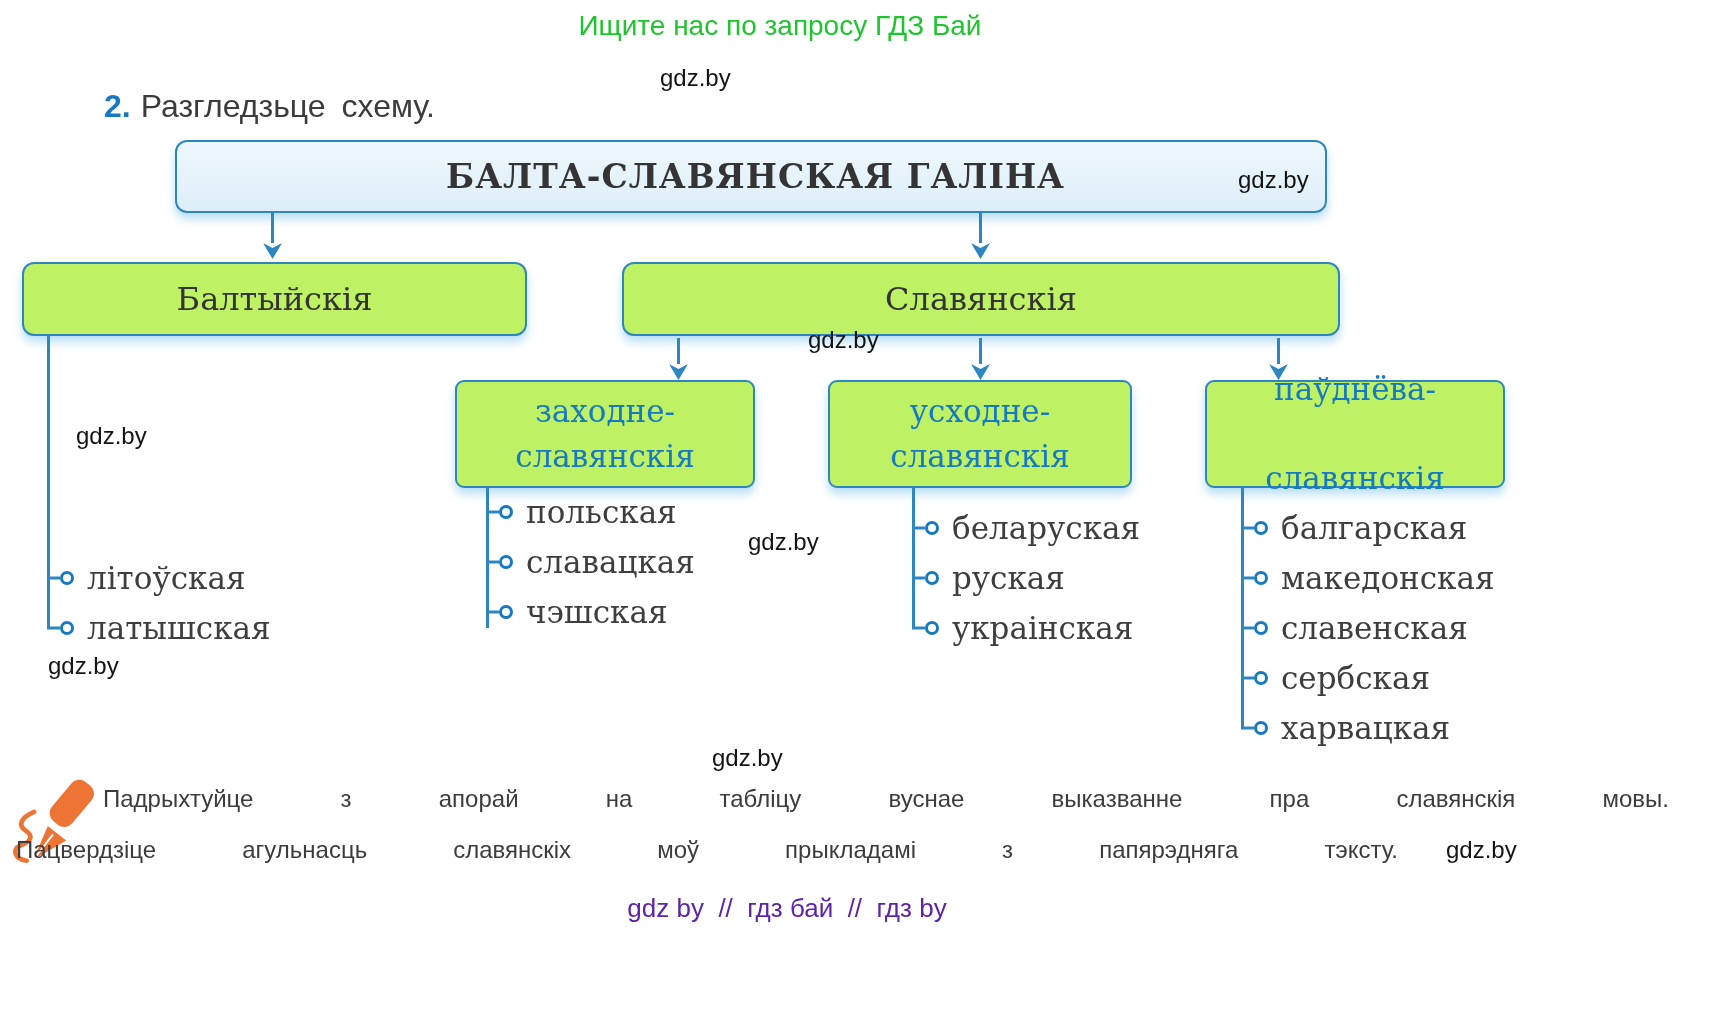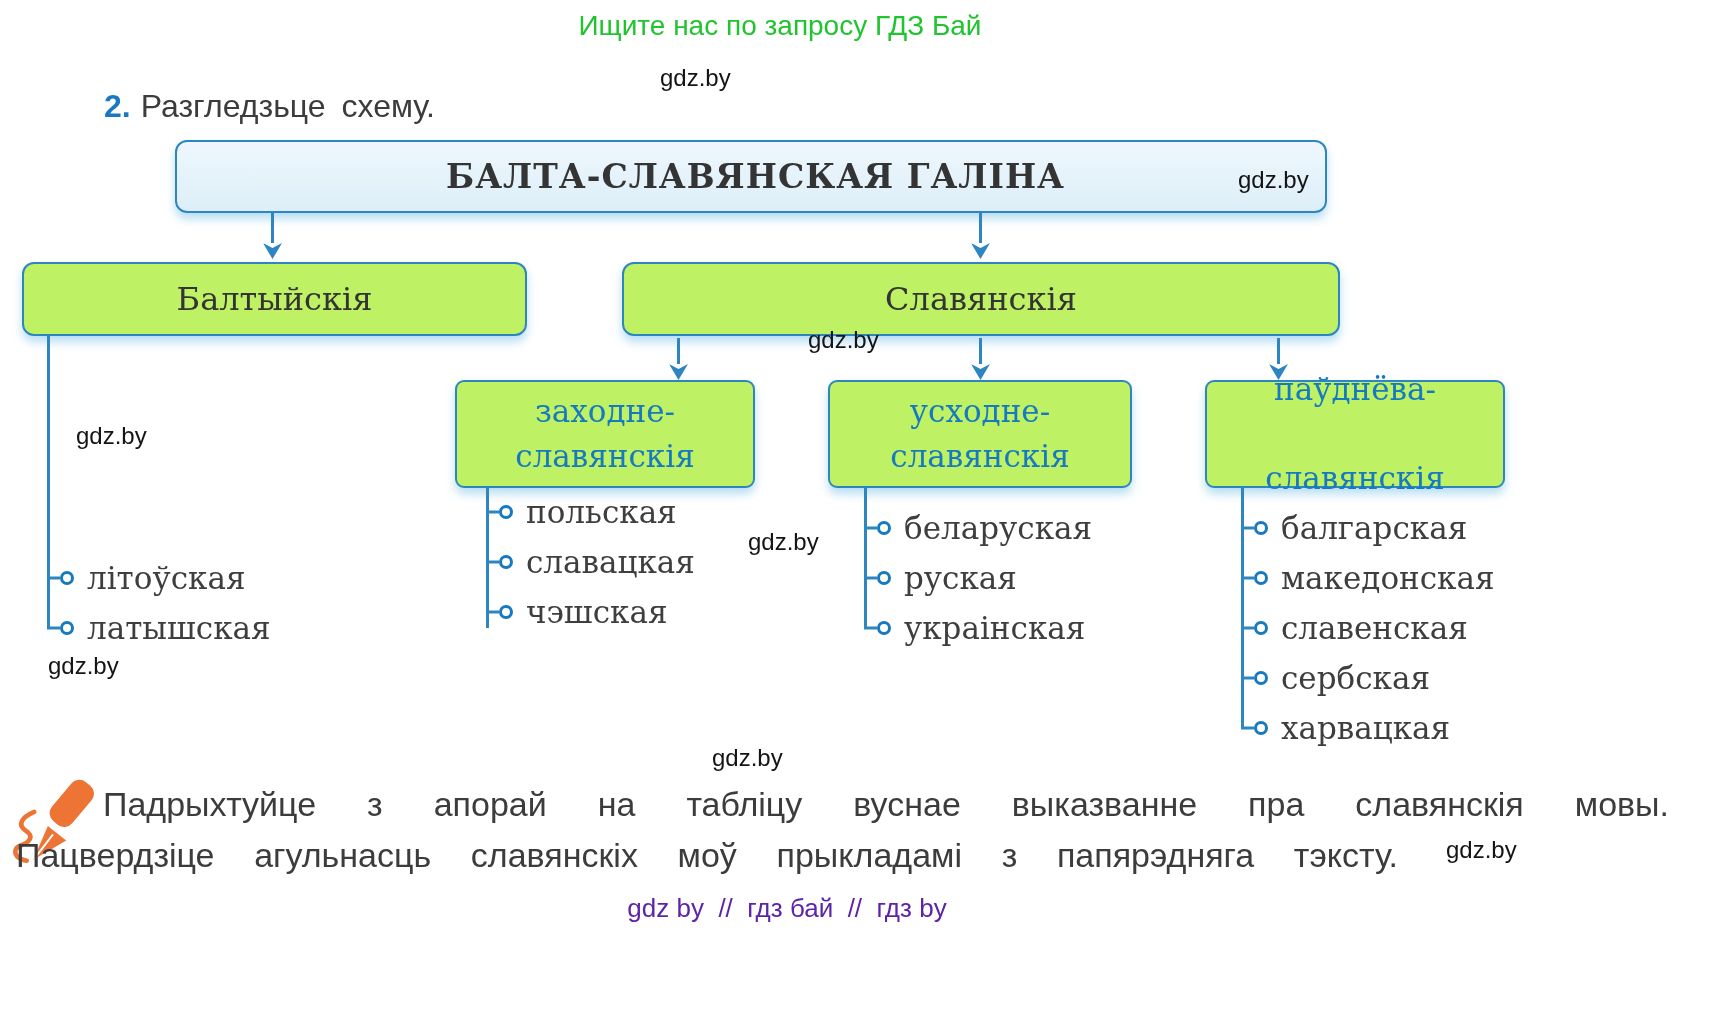--- a/index.html
+++ b/index.html
@@ -50,7 +50,7 @@
   .list-baltic::before{height:292px;}
   .list-west {left:486px;  top:487px; }
   .list-west::before{height:141px;}
-  .list-east {left:864px;  top:487px; padding-top:16px;}
+  .list-east {left:912px;  top:487px; padding-top:16px;}
   .list-east::before{height:141px;}
   .list-south{left:1241px; top:487px; padding-top:16px;}
   .list-south::before{height:241px;}

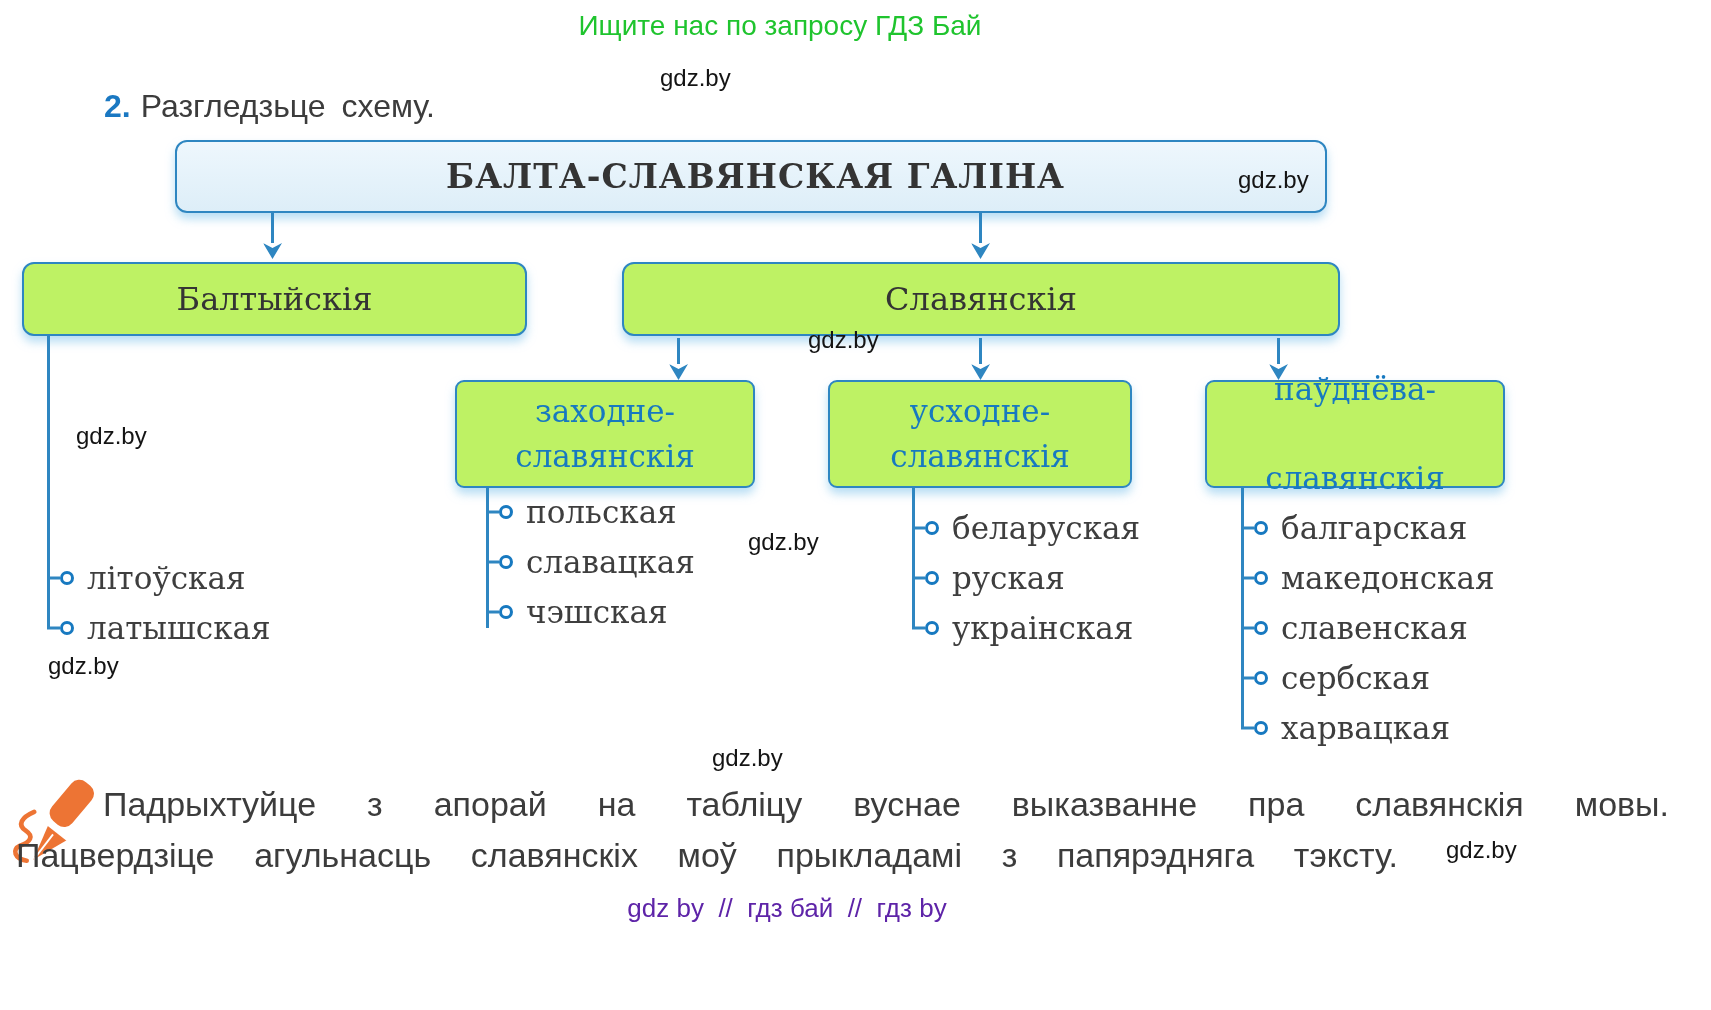--- a/index.html
+++ b/index.html
@@ -64,7 +64,7 @@
 
   .pen{position:absolute; left:6px; top:778px; width:94px; height:94px;}
 
-  .ex-line{position:absolute; font-size:34px; color:var(--text_dark);
+  .ex-line{position:absolute; font-size:24px; color:var(--text_dark);
        text-align:justify; text-align-last:justify; white-space:nowrap;}
   .ex1{left:103px; top:785px; width:1566px;}
   .ex2{left:16px;  top:836px; width:1382px;}

